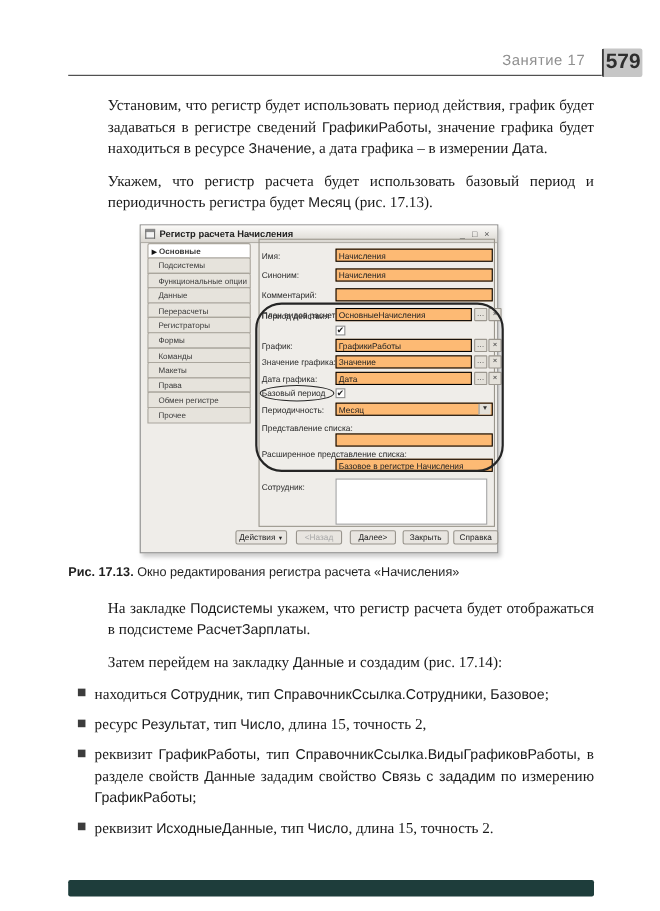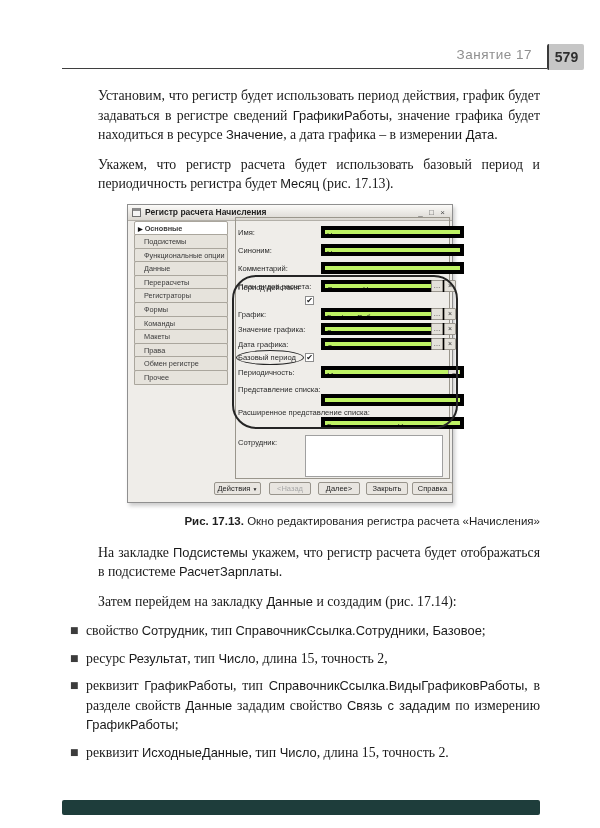--- a/index.html
+++ b/index.html
@@ -12,7 +12,7 @@
                    font-size:13.5px; color:#8f8f8f; letter-spacing:.5px; }
   .pagenum { position:absolute; top:44px; left:547px; width:37px; height:26px; background:#c6c6c6;
              border-left:2px solid #3a3a3a; border-radius:2px; display:flex; align-items:center; justify-content:center;
-             font-family:"Liberation Sans",sans-serif; font-size:14px; font-weight:bold; color:#2e2e2e; }
+             font-family:"Liberation Sans",sans-serif; font-size:19px; font-weight:bold; color:#2e2e2e; }
   .hrule { position:absolute; top:68px; left:62px; width:485px; border-top:1.6px solid #3f3f3f; }
 
   

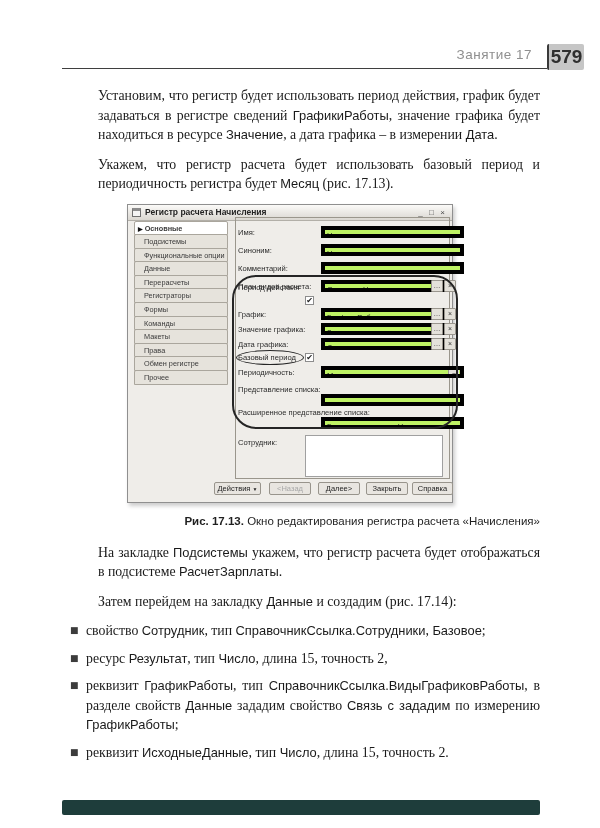--- a/index.html
+++ b/index.html
@@ -52,7 +52,7 @@
   .frame { position:absolute; left:107px; top:12px; width:215px; height:262px; border:1px solid #9a968c; }
 
   .flabel { position:absolute; left:110px; font-size:7.6px; color:#2b2b2b; white-space:nowrap; }
-  .tinput { position:absolute; left:193px; height:12px; background:#bef264; border:4px solid #000000;
+  .tinput { position:absolute; left:177px; height:12px; background:#fdba74; border:1px solid #000000;
             font-size:7.6px; line-height:10px; padding:1px 2px; white-space:nowrap; overflow:hidden; }
   .w-full { width:143px; } .w-combo { width:124px; }
   .sbtn { position:absolute; height:12px; width:12px; background:#e4e1da; border:1px solid #9a968e;

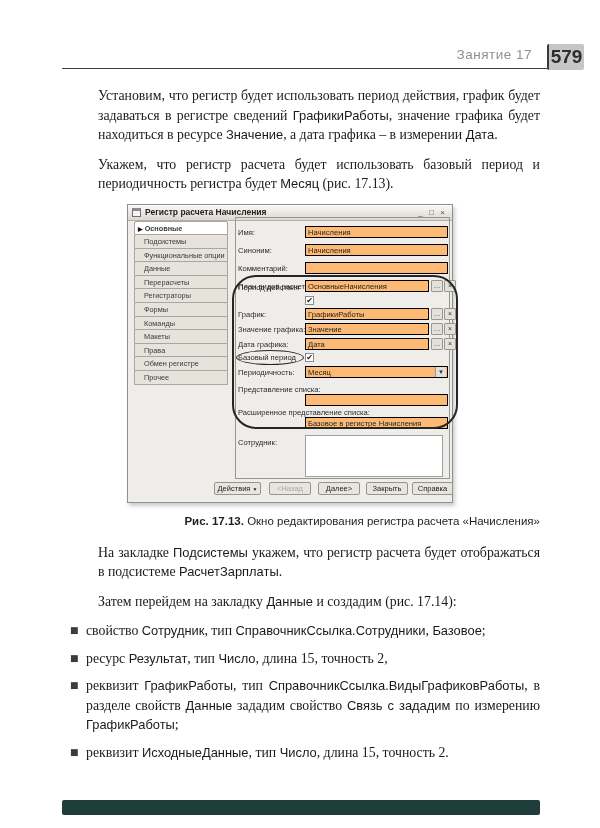--- a/index.html
+++ b/index.html
@@ -28,7 +28,7 @@
   .bltxt { flex:1; font-size:13.8px; line-height:19.5px; text-align:justify; }
 
   
-  .caption { text-align:right; font-family:"Liberation Sans",sans-serif; font-size:11.5px; color:#1f1f1f;
+  .caption { text-align:left; font-family:"Liberation Sans",sans-serif; font-size:11.5px; color:#1f1f1f;
              margin:12px 0 16px 0; }
   .caption b { font-weight:bold; }
 

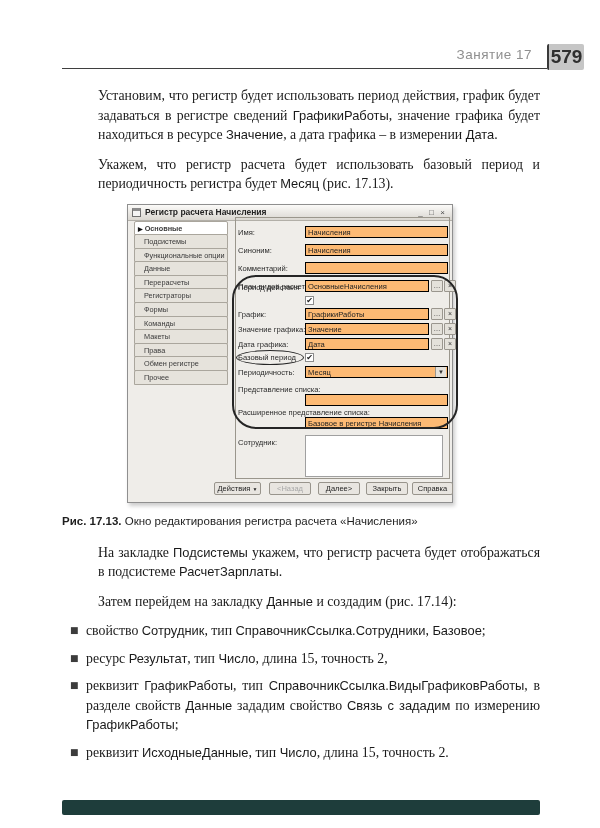--- a/index.html
+++ b/index.html
@@ -183,7 +183,7 @@
     <ul class="bullets">
       <li>
           <span class="blt">■</span>
-          <div class="bltxt"><span>свойство </span><span class="sans">Сотрудник</span><span>, тип </span><span class="sans">СправочникСсылка.Сотрудники</span><span>, </span><span class="sans">Базовое</span><span>;</span></div>
+          <div class="bltxt"><span>находиться </span><span class="sans">Сотрудник</span><span>, тип </span><span class="sans">СправочникСсылка.Сотрудники</span><span>, </span><span class="sans">Базовое</span><span>;</span></div>
         </li>
       <li>
           <span class="blt">■</span>

